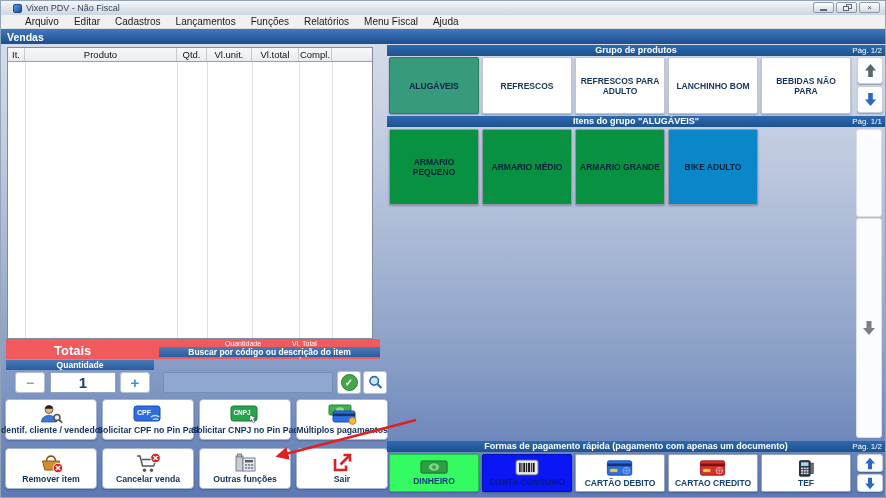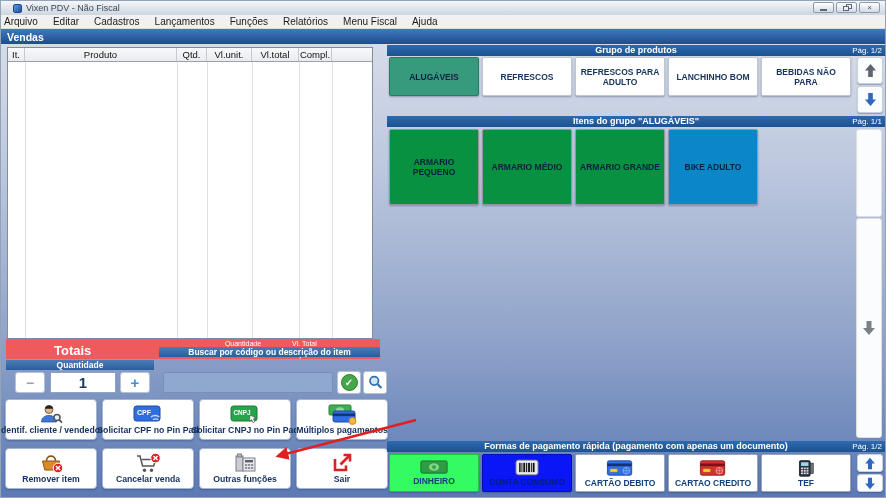--- a/index.html
+++ b/index.html
@@ -24,7 +24,7 @@
 
   
   .menubar{position:absolute;top:14px;left:0;width:100%;height:14px;background:#f1f1f1;
-    border-bottom:1px solid #dcdcdc;display:flex;align-items:center;gap:15px;padding-left:3px;
+    border-bottom:1px solid #dcdcdc;display:flex;align-items:center;gap:15px;padding-left:24px;
     font-size:10px;color:#1b1b1b;}
 
   

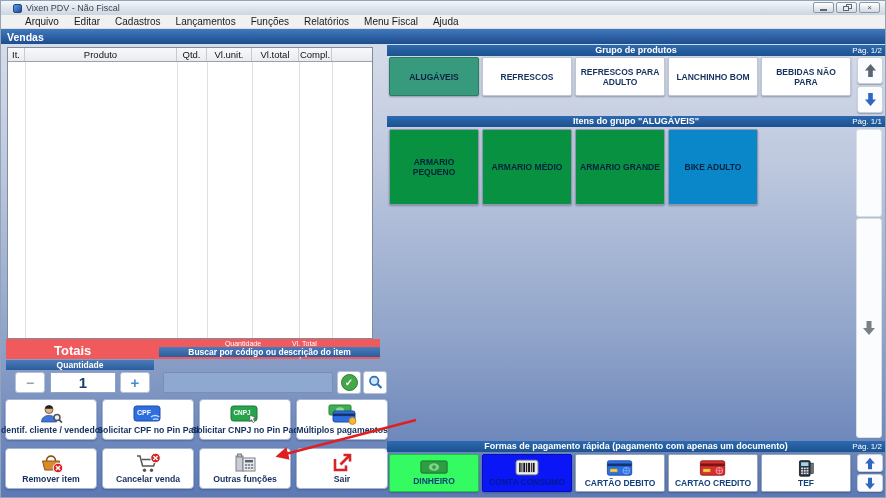--- a/index.html
+++ b/index.html
@@ -77,7 +77,7 @@
     background:linear-gradient(#2d6ab0,#1c528f);color:#fff;font-size:9px;font-weight:bold;
     text-align:center;line-height:11px;}
   .rp-page{position:absolute;right:3px;top:0;font-size:8px;font-weight:normal;}
-  .gbtn{position:absolute;width:90px;height:39px;background:#fff;border:1px solid #c0c7d2;border-radius:2px;
+  .gbtn{position:absolute;width:90px;height:57px;background:#fff;border:1px solid #c0c7d2;border-radius:2px;
     box-shadow:0 1px 2px rgba(20,40,80,.35);display:flex;align-items:center;justify-content:center;
     font-size:8.5px;font-weight:bold;color:#16335f;text-align:center;padding:2px;}
   .gbtn.selected{background:#379a7d;border-color:#2c7a64;color:#0c2340;}

